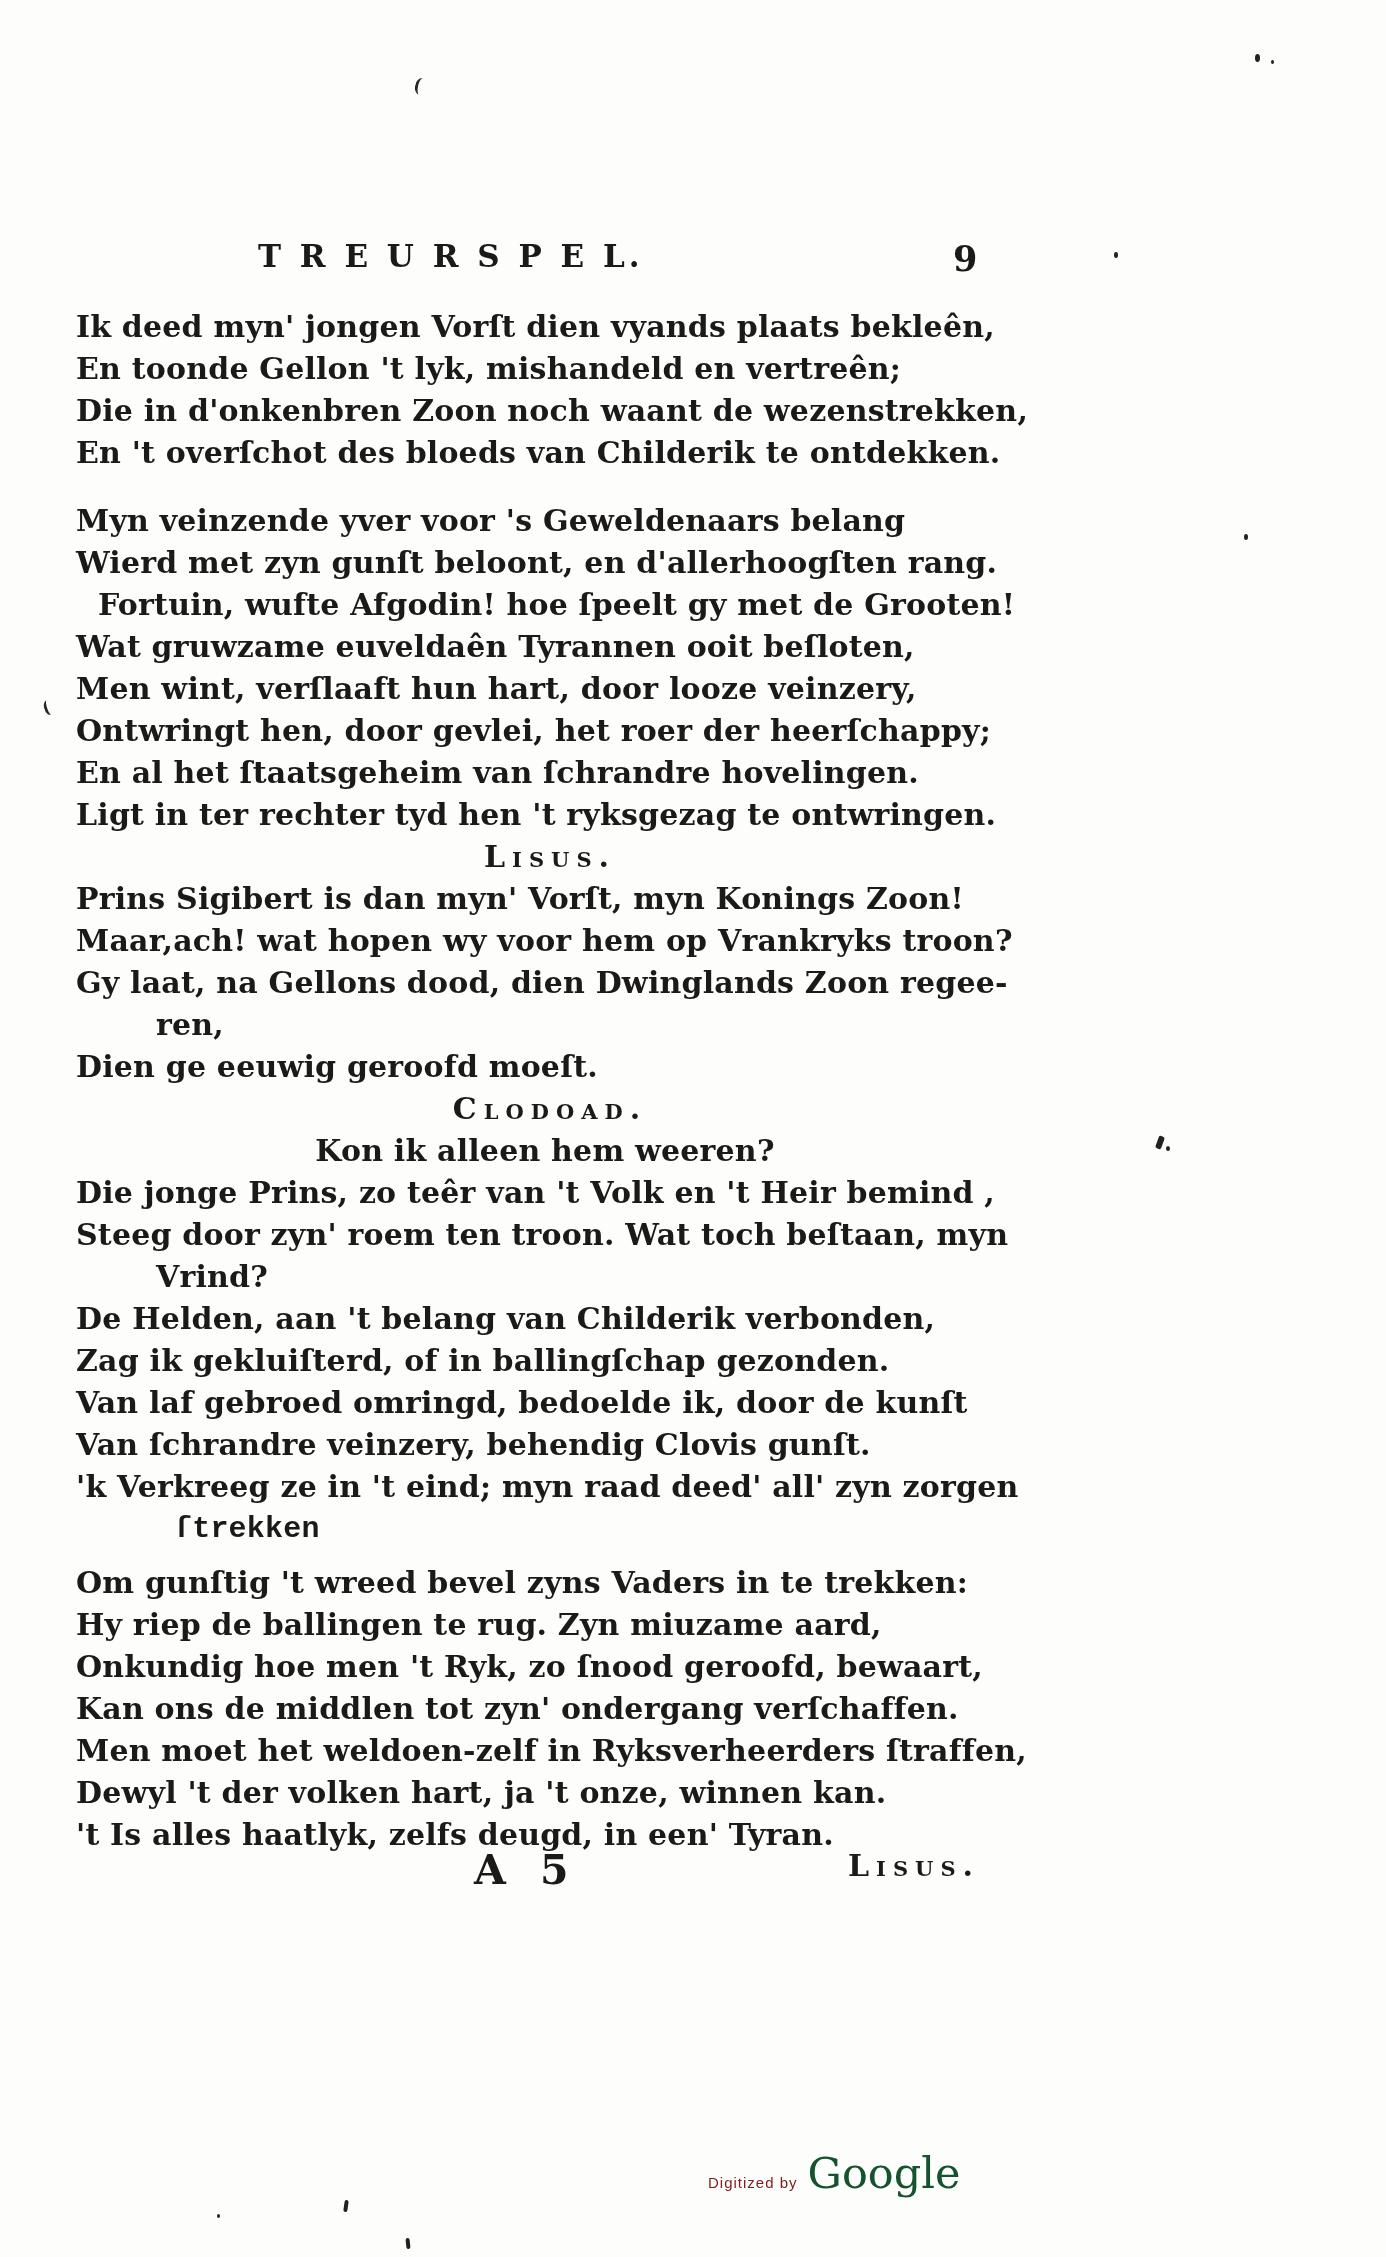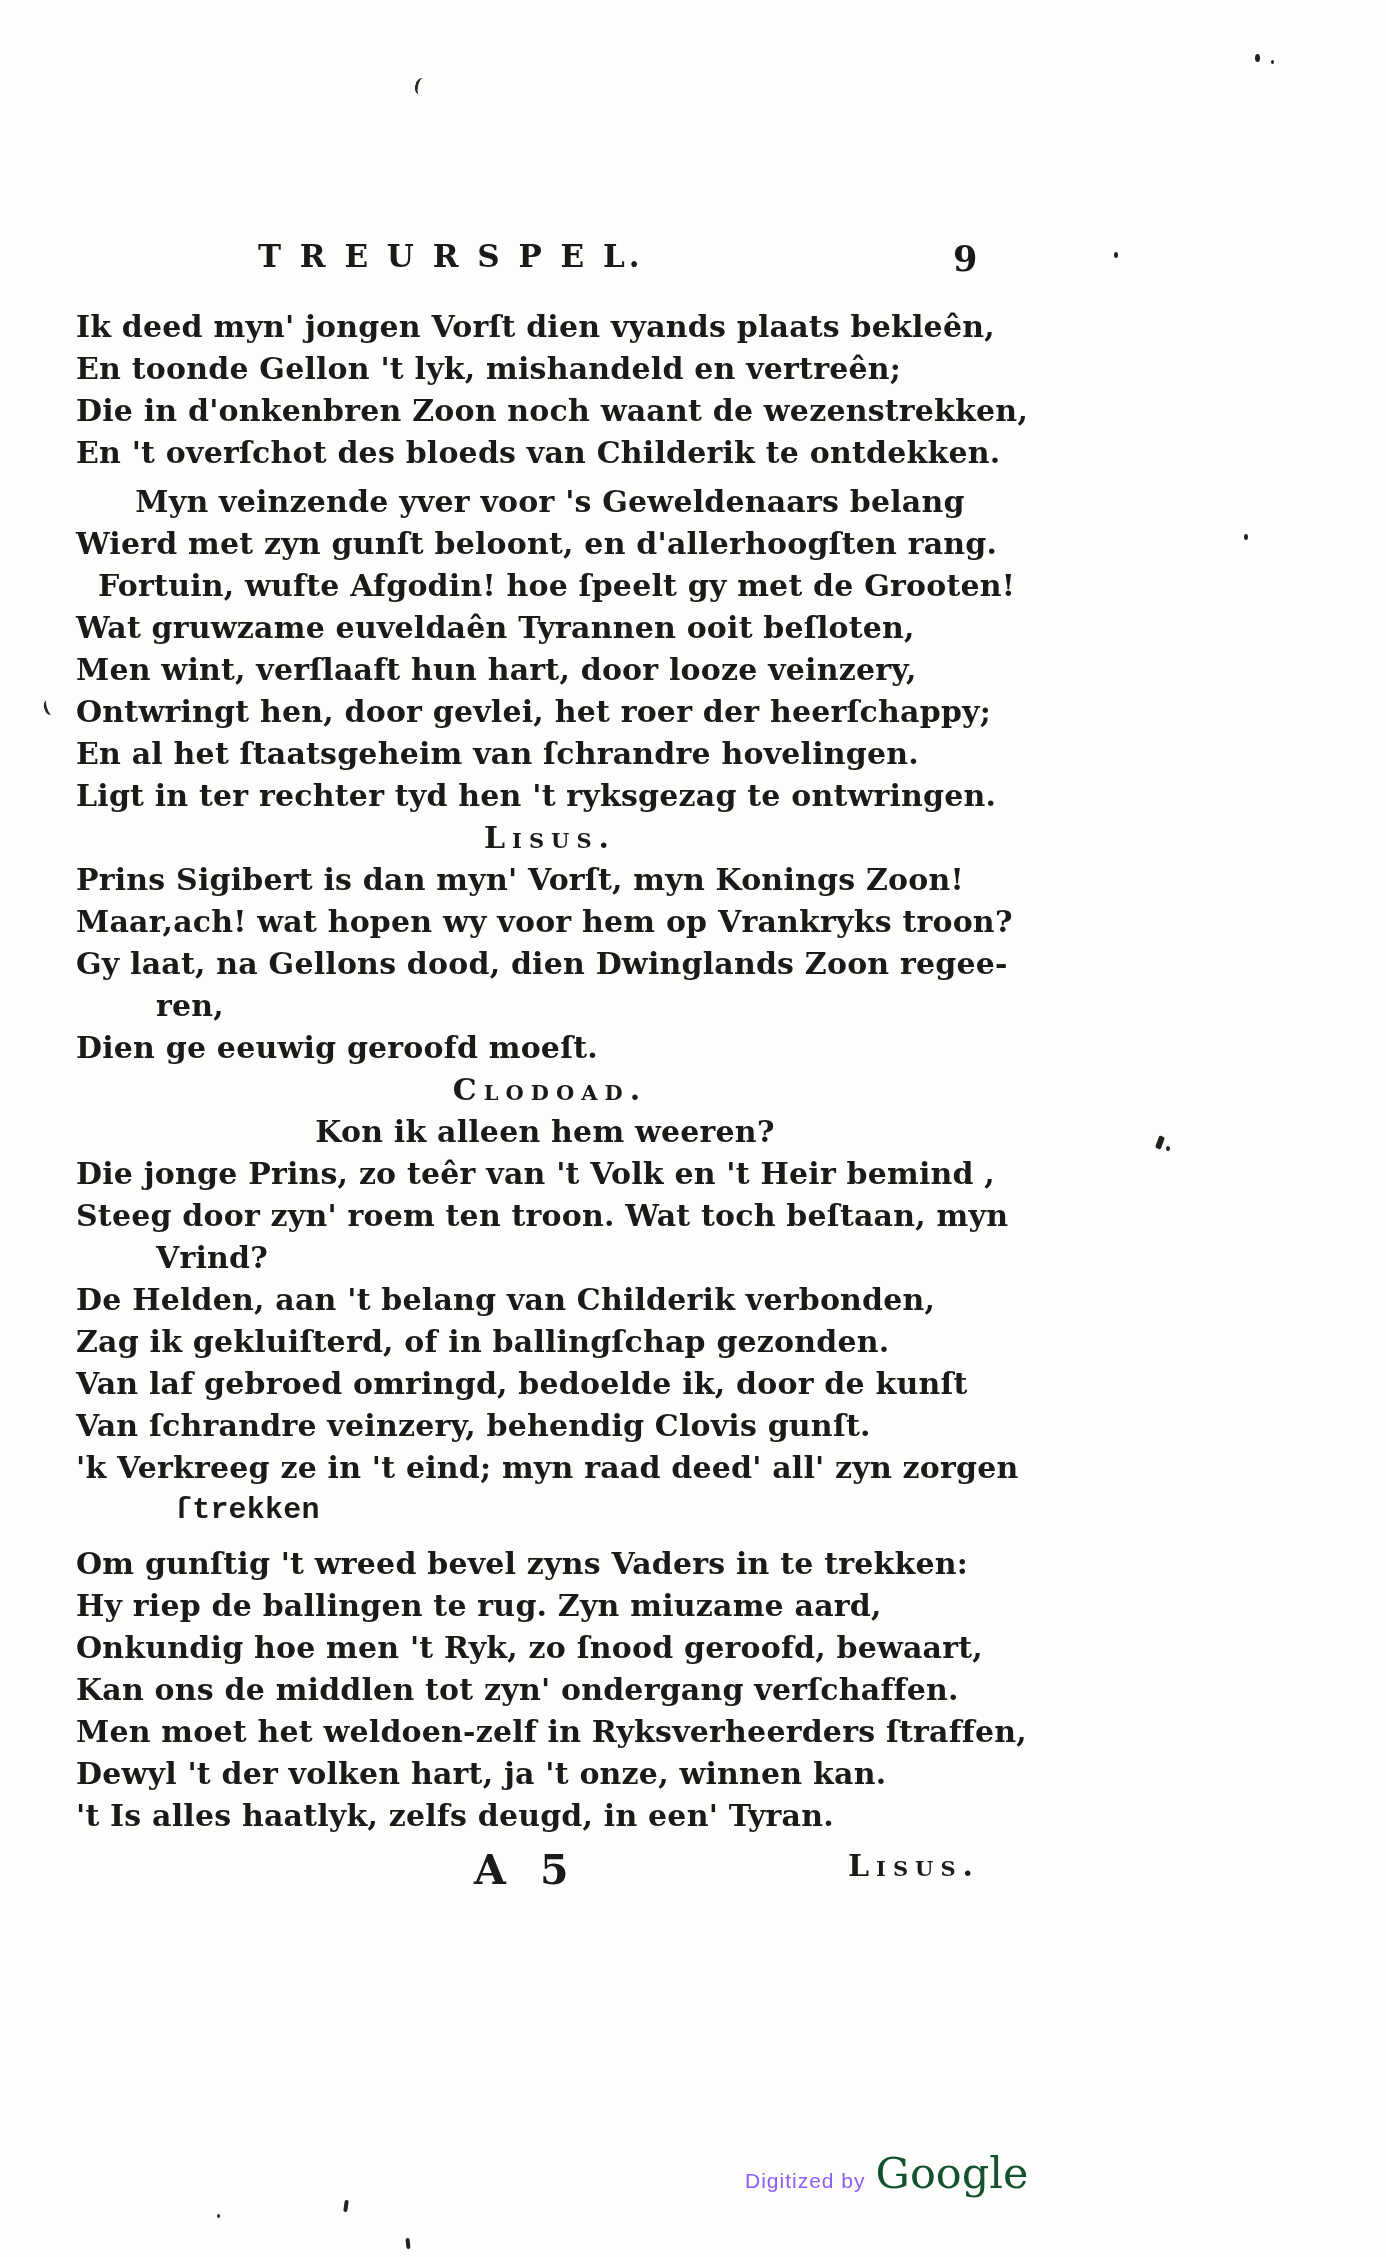--- a/index.html
+++ b/index.html
@@ -31,7 +31,7 @@
   .hang{padding-left:80px;}
   .hang-lg{padding-left:98px;font-family:Liberation Mono, monospace;}
   .right{text-align:center;padding-right:10px;}
-  .gap-a{margin-top:7px;text-align:center;}
+  .gap-a{margin-top:26px;}
   .gap-b{margin-top:12px;}
   
   .signature-mark{

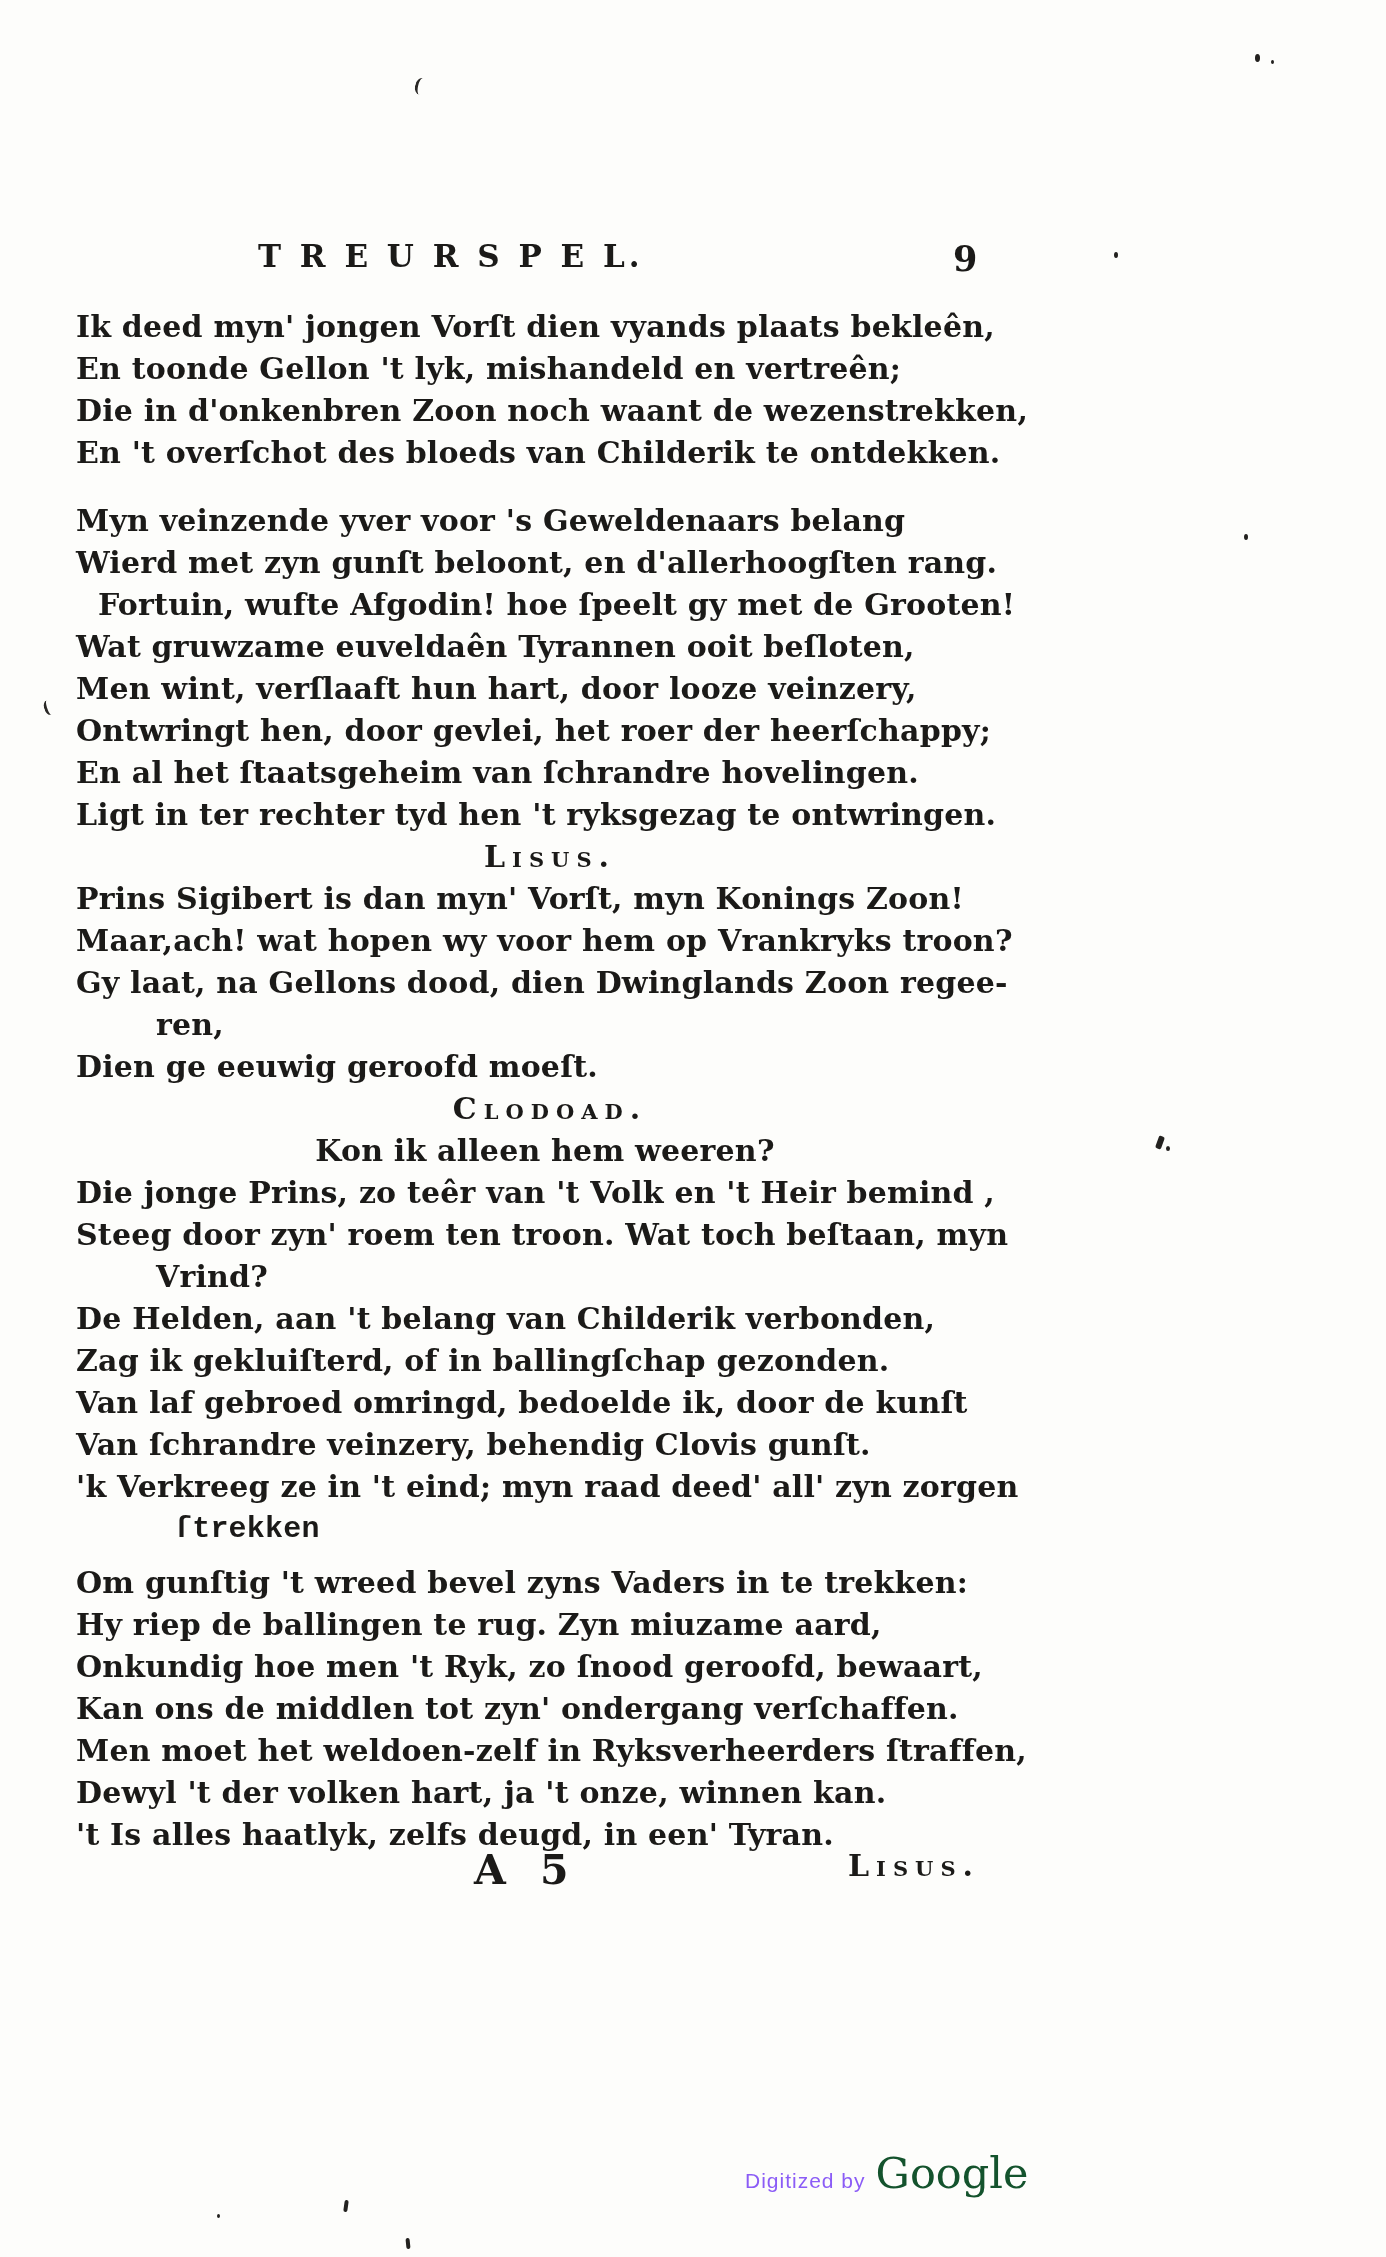--- a/index.html
+++ b/index.html
@@ -49,7 +49,7 @@
   }
   .wm-prefix{
     font-family:"Liberation Sans", sans-serif;
-    font-size:21px;color:#8b5cf6;letter-spacing:1px;margin-left:37px;
+    font-size:15px;color:#7f1d1d;letter-spacing:1px;
   }
   .wm-brand{
     font-family:"DejaVu Serif", serif;

